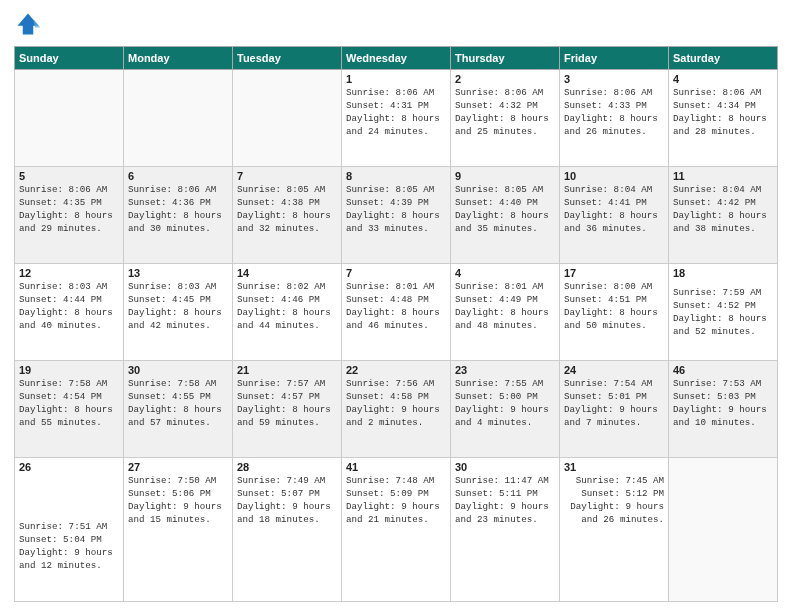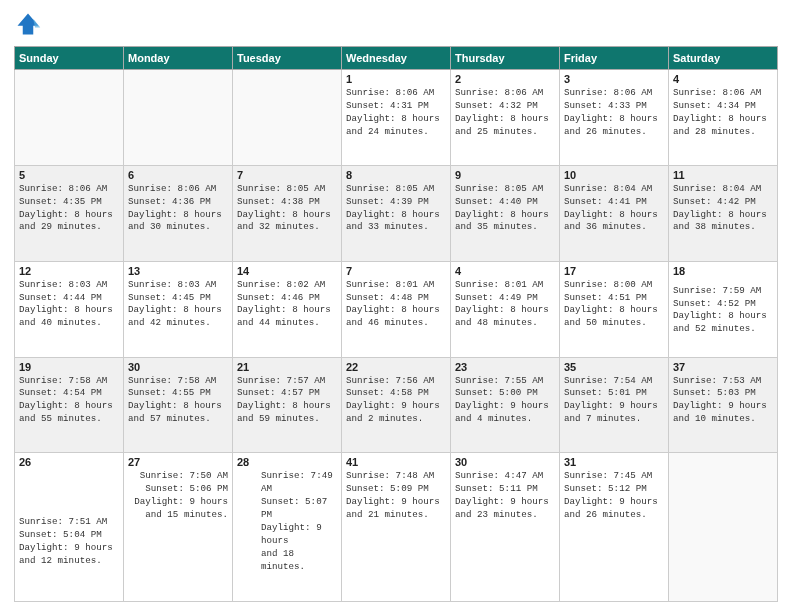--- a/index.html
+++ b/index.html
@@ -310,7 +310,7 @@
 and 4 minutes.</div>
           </td>
           <td>
-            <div class="day-number">35</div>
+            <div class="day-number">24</div>
             <div class="day-info" style="white-space: pre-line;">Sunrise: 7:54 AM
 Sunset: 5:01 PM
 Daylight: 9 hours

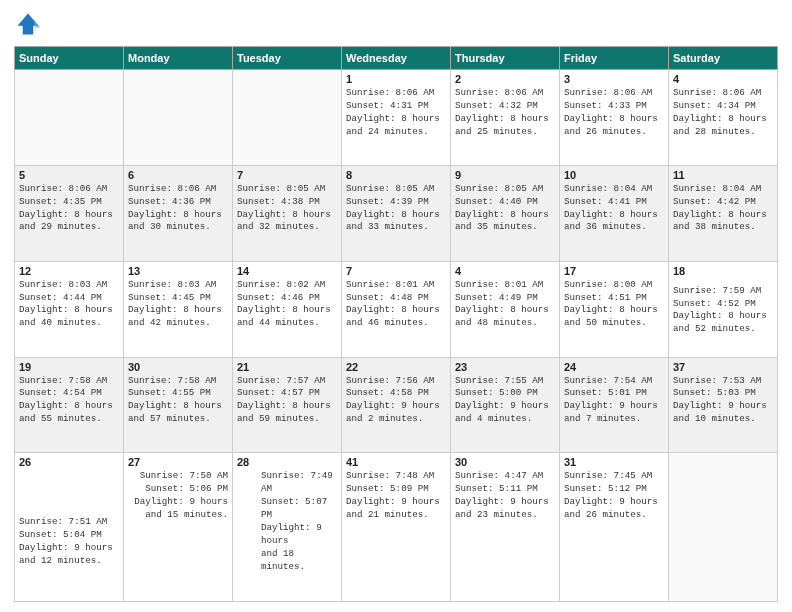--- a/index.html
+++ b/index.html
@@ -317,7 +317,7 @@
 and 7 minutes.</div>
           </td>
           <td>
-            <div class="day-number">37</div>
+            <div class="day-number">46</div>
             <div class="day-info" style="white-space: pre-line;">Sunrise: 7:53 AM
 Sunset: 5:03 PM
 Daylight: 9 hours

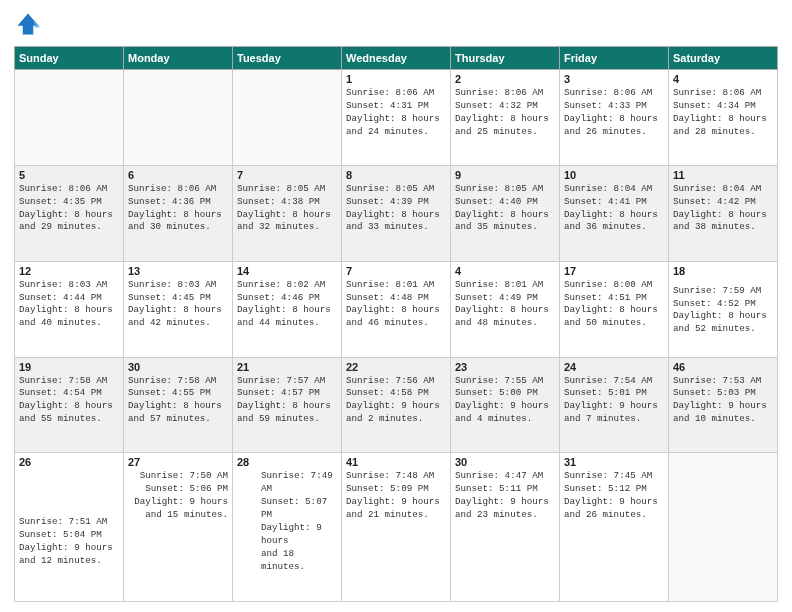--- a/index.html
+++ b/index.html
@@ -334,7 +334,7 @@
           </td>
           <td>
             <div class="day-number">27</div>
-            <div class="day-info" style="white-space: pre-line; text-align: right;">Sunrise: 7:50 AM
+            <div class="day-info" style="white-space: pre-line;">Sunrise: 7:50 AM
 Sunset: 5:06 PM
 Daylight: 9 hours
 and 15 minutes.</div>

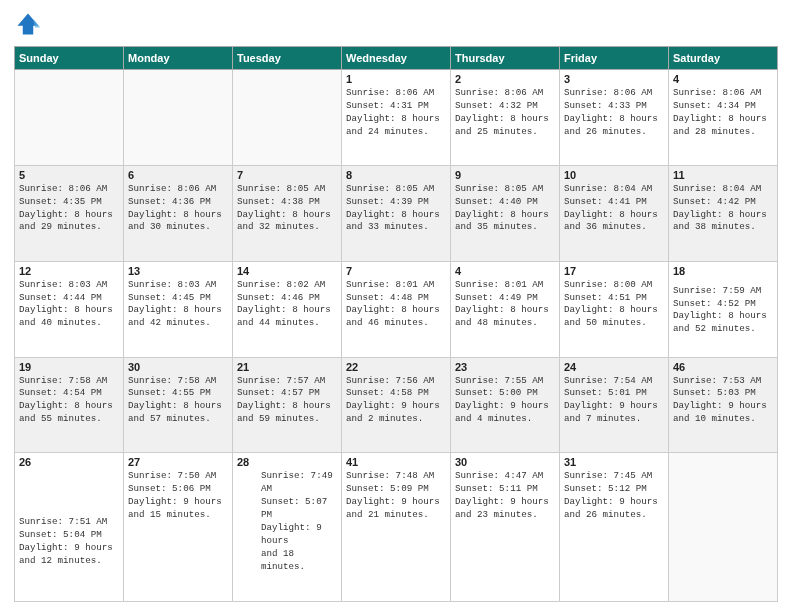--- a/index.html
+++ b/index.html
@@ -341,7 +341,7 @@
           </td>
           <td>
             <div class="day-number">28</div>
-            <div class="day-info" style="white-space: pre-line; margin-left: 24px;">Sunrise: 7:49 AM
+            <div class="day-info" style="white-space: pre-line;">Sunrise: 7:49 AM
 Sunset: 5:07 PM
 Daylight: 9 hours
 and 18 minutes.</div>

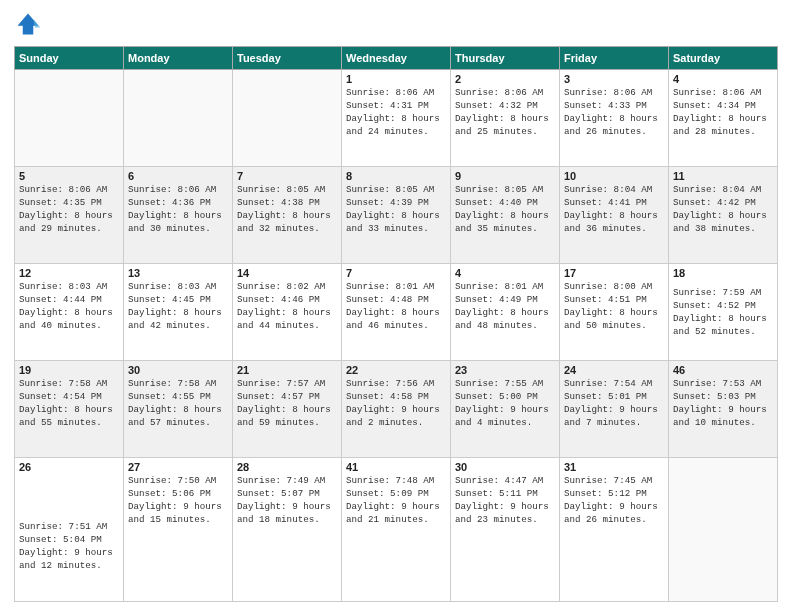--- a/index.html
+++ b/index.html
@@ -355,7 +355,7 @@
           </td>
           <td>
             <div class="day-number">30</div>
-            <div class="day-info" style="white-space: pre-line;">Sunrise: 4:47 AM
+            <div class="day-info" style="white-space: pre-line;">Sunrise: 11:47 AM
 Sunset: 5:11 PM
 Daylight: 9 hours
 and 23 minutes.</div>

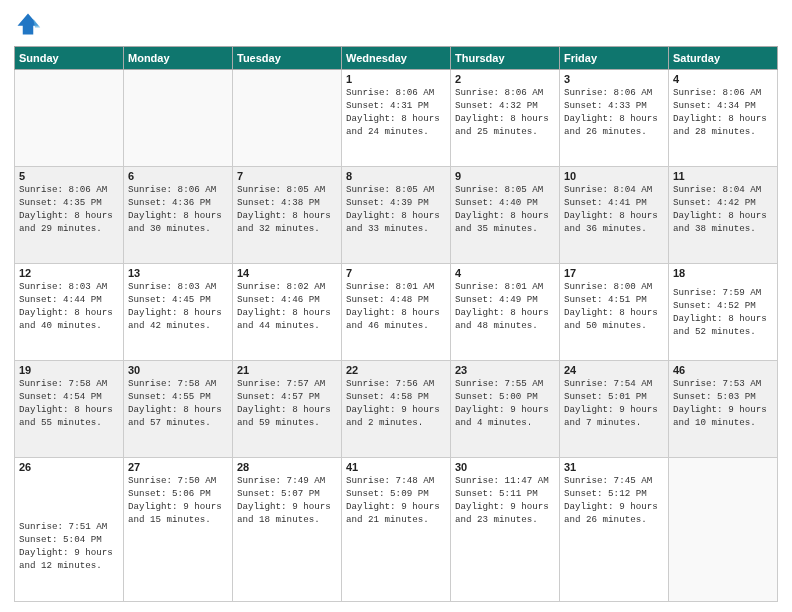--- a/index.html
+++ b/index.html
@@ -362,7 +362,7 @@
           </td>
           <td>
             <div class="day-number">31</div>
-            <div class="day-info" style="white-space: pre-line;">Sunrise: 7:45 AM
+            <div class="day-info" style="white-space: pre-line; text-align: right;">Sunrise: 7:45 AM
 Sunset: 5:12 PM
 Daylight: 9 hours
 and 26 minutes.</div>

